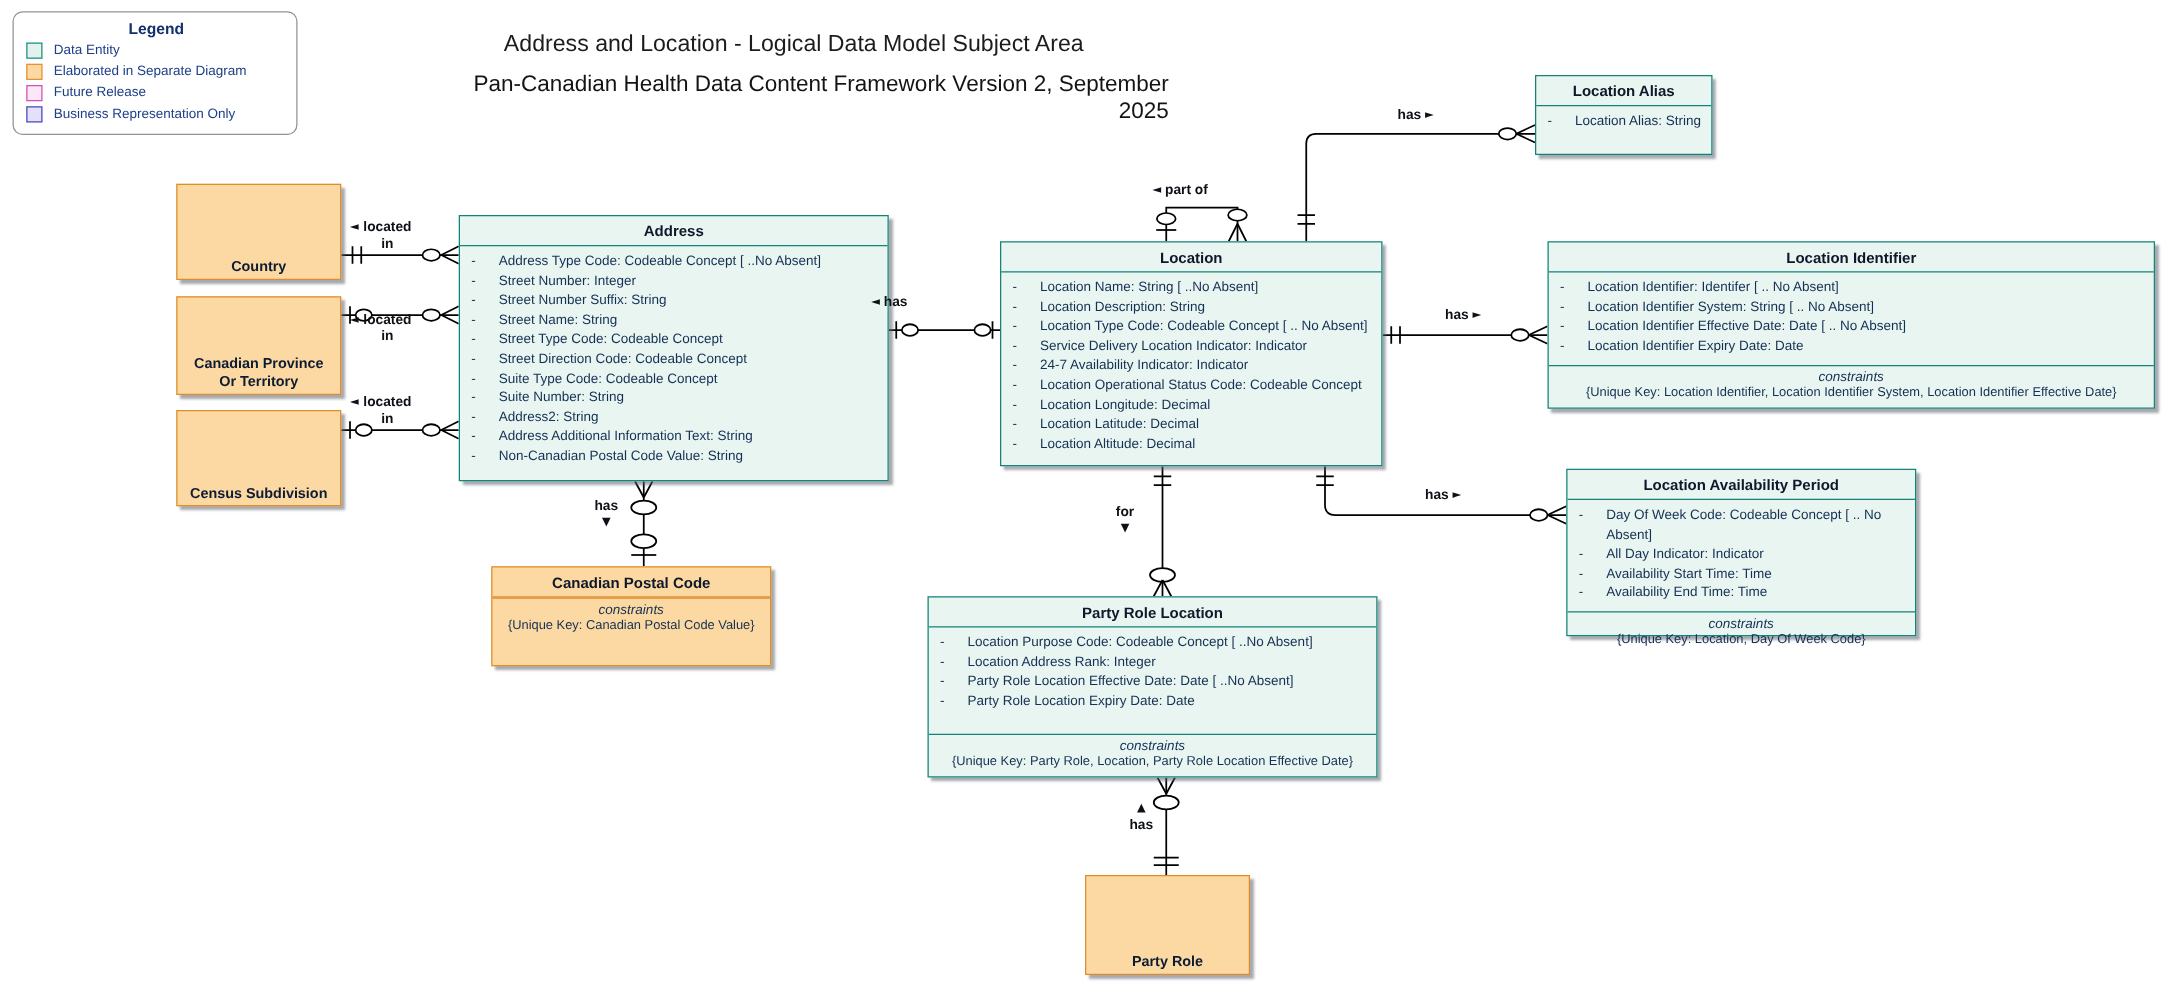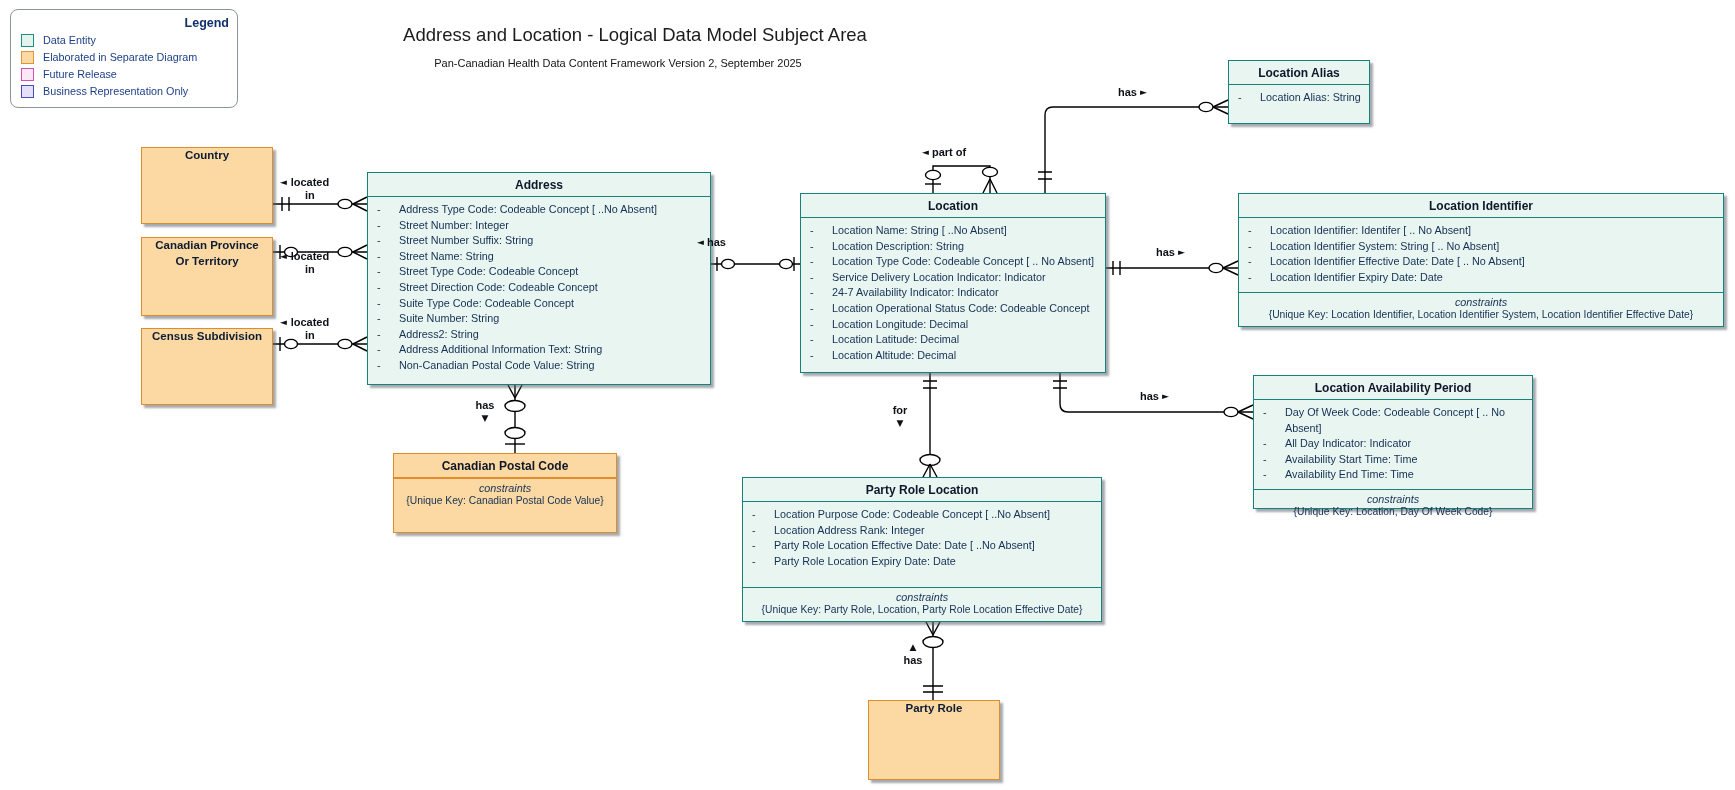--- a/index.html
+++ b/index.html
@@ -15,7 +15,7 @@
   
   .legend{position:absolute;left:10px;top:9px;width:228px;background:#fff;
     border:1.5px solid #8d939c;border-radius:8px;padding:6px 8px 9px 10px;box-sizing:border-box;}
-  .legend-title{text-align:right;font-weight:bold;font-size:12.5px;color:#12306b;margin-bottom:4px;}
+  .legend-title{text-align:center;font-weight:bold;font-size:12.5px;color:#12306b;margin-bottom:4px;}
   .legend-row{display:flex;align-items:center;margin-top:4px;}
   .swatch{width:13px;height:13px;border:1.4px solid #000;margin-right:9px;flex:0 0 13px;box-sizing:border-box;}
   .legend-label{font-size:10.8px;color:#1d3f87;line-height:13px;}

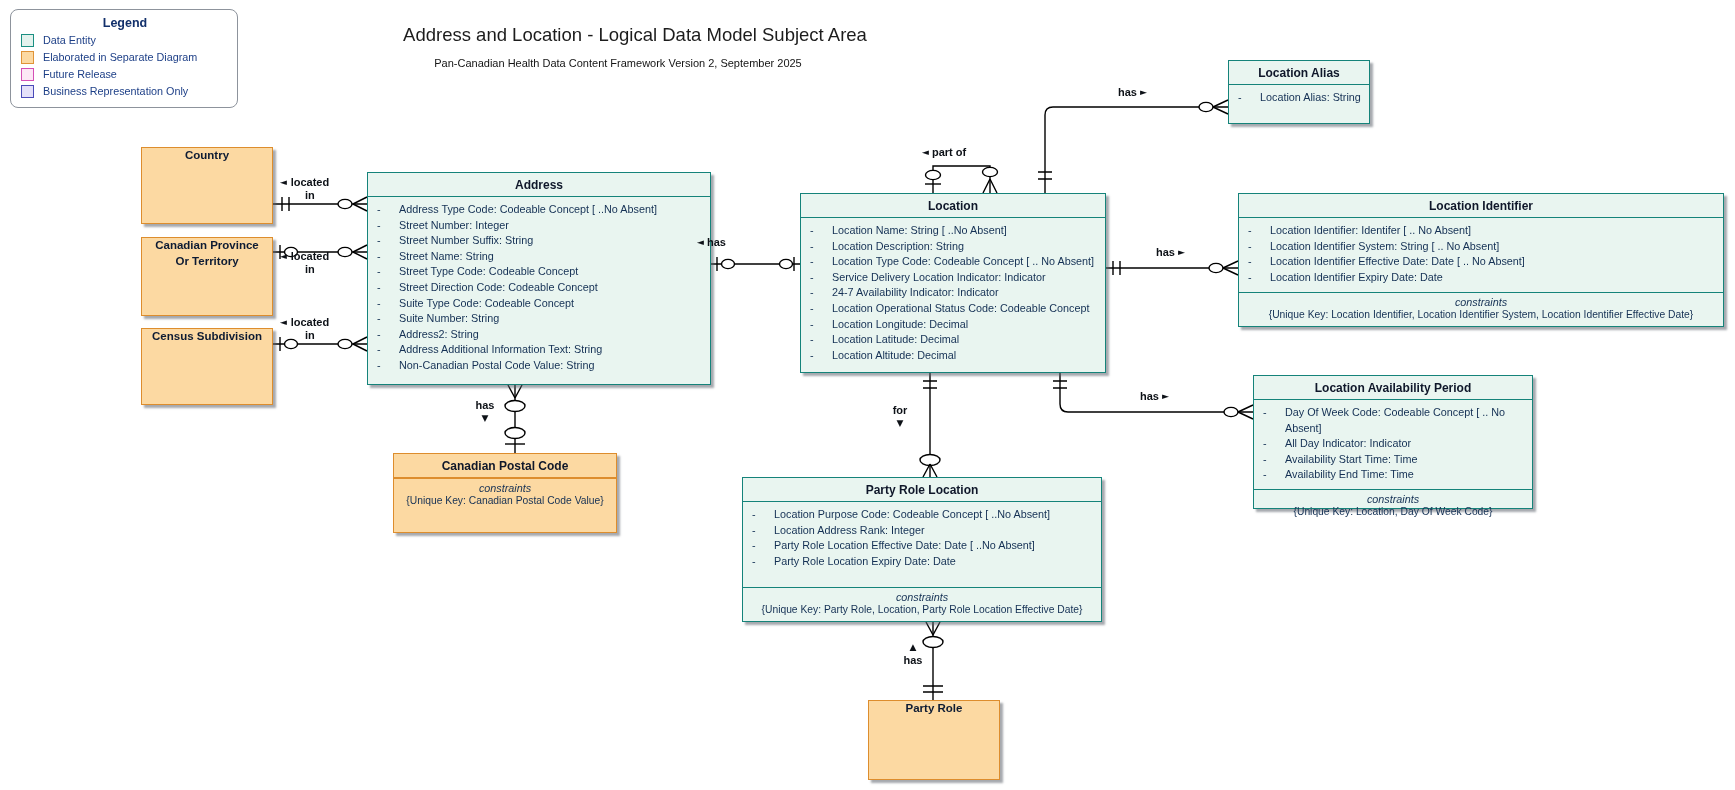--- a/index.html
+++ b/index.html
@@ -10,8 +10,8 @@
   
   .dtitle{position:absolute;left:335px;top:24px;width:600px;text-align:center;
     font-size:18.5px;color:#1c1c1c;}
-  .dsub{position:absolute;left:318px;top:57px;width:600px;text-align:center;
-    font-size:11px;color:#141414;}
+  .dsub{position:absolute;left:335px;top:57px;width:600px;text-align:right;
+    font-size:18px;color:#141414;}
   
   .legend{position:absolute;left:10px;top:9px;width:228px;background:#fff;
     border:1.5px solid #8d939c;border-radius:8px;padding:6px 8px 9px 10px;box-sizing:border-box;}

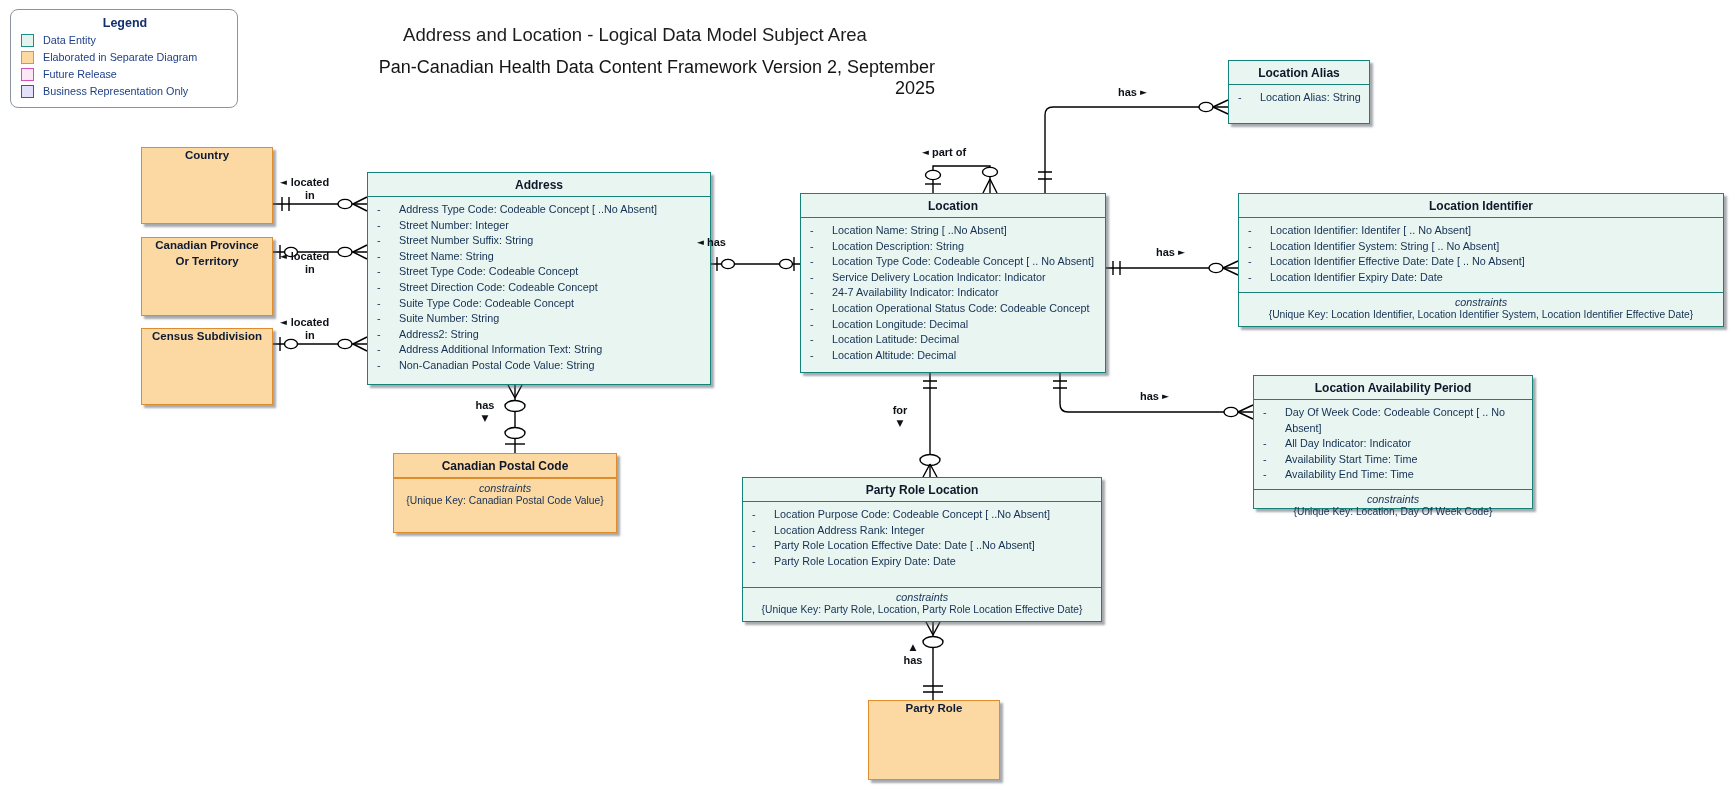--- a/index.html
+++ b/index.html
@@ -35,7 +35,7 @@
   .orange{background:#fcd9a2;border-color:#dd8d2d;}
   .orange .ehdr{border-color:#dd8d2d;}
   .orange .econstraints{border-color:#dd8d2d;}
-  .simple{align-items:center;justify-content:flex-start;}
+  .simple{align-items:center;justify-content:flex-end;}
   .stitle{font-weight:bold;font-size:11.5px;color:#0d1b33;text-align:center;line-height:1.35;padding:0 8px;}
   
   .rel-label{position:absolute;font-size:11px;color:#0d1117;line-height:13px;white-space:nowrap;font-weight:bold;}

